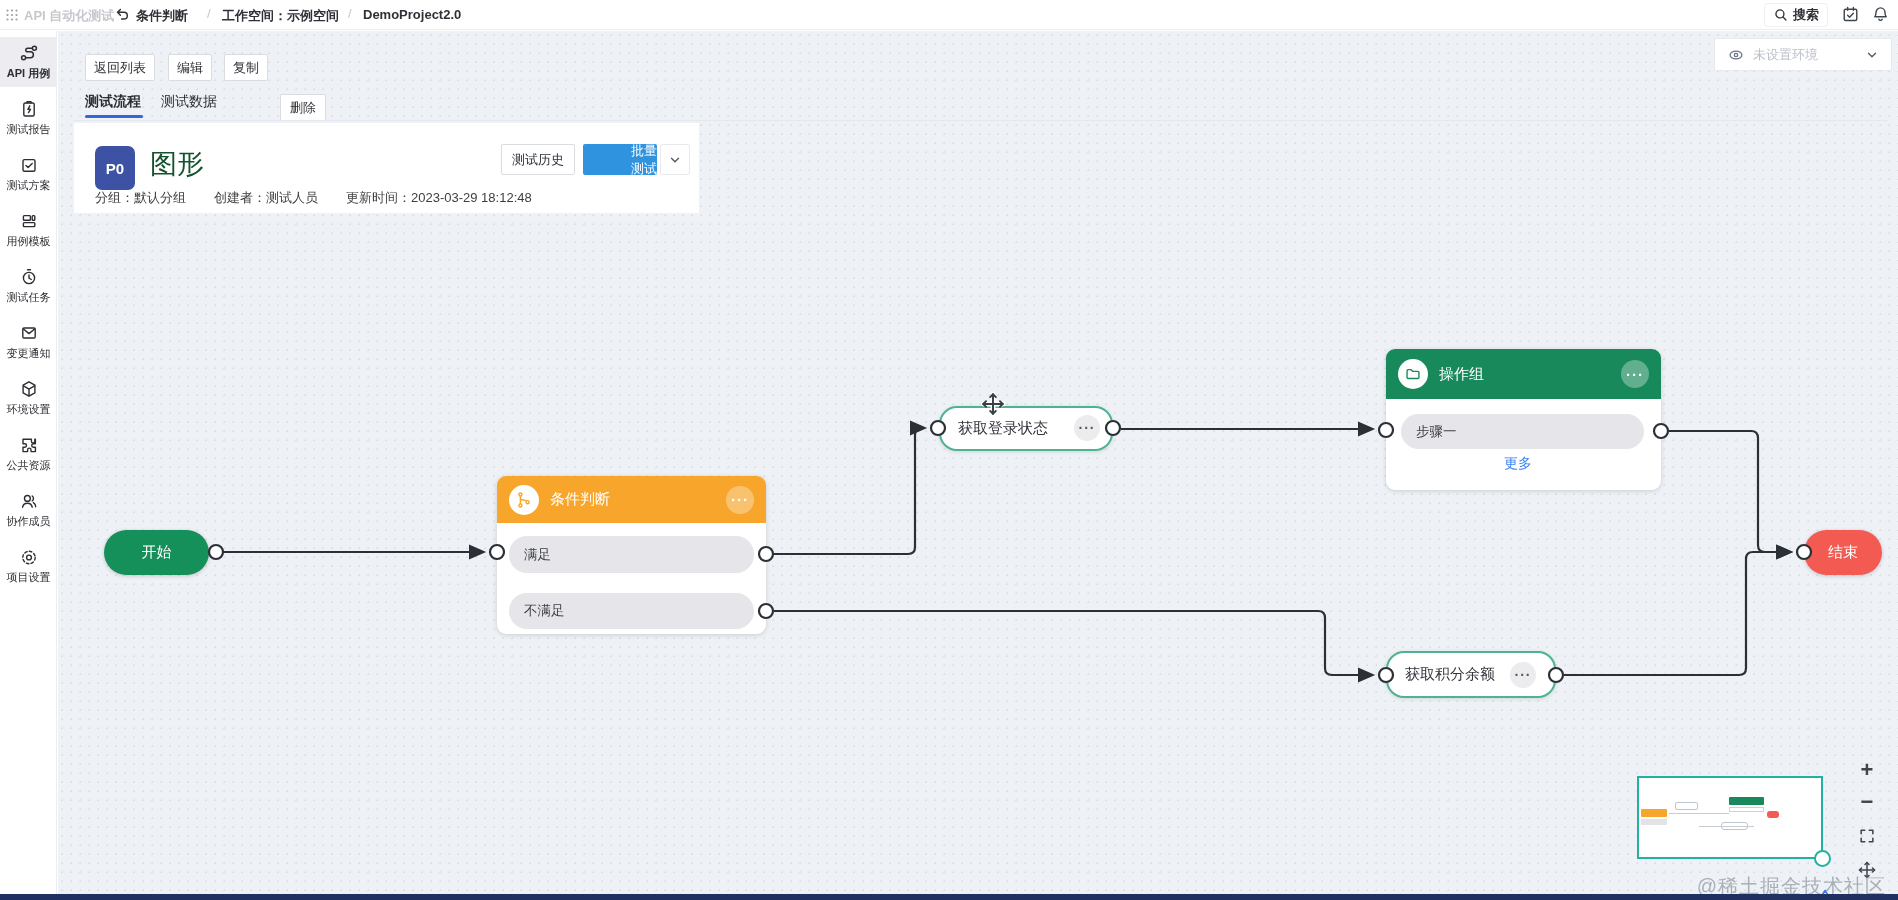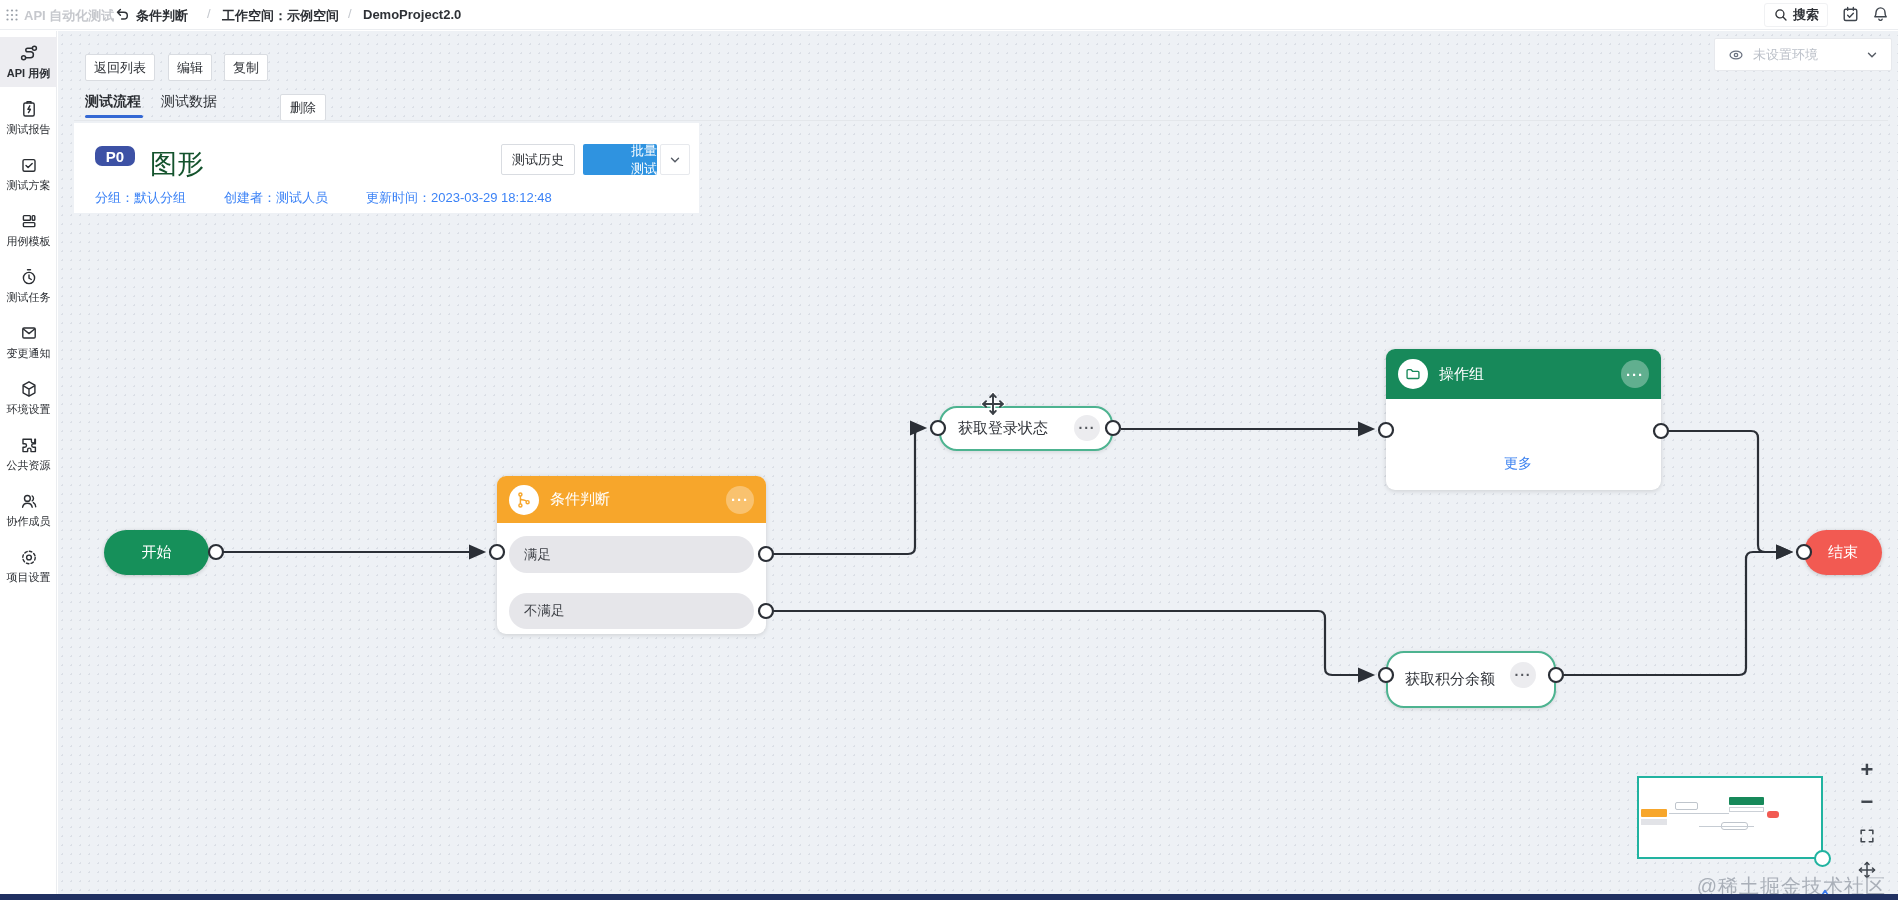--- a/index.html
+++ b/index.html
@@ -35,7 +35,7 @@
   .tabs-sep { position:absolute; left:16px; right:10px; top:89px; height:1px; background:#e4e7eb; }
 
   .case-card { position:absolute; left:16px; top:92px; width:625px; height:90px; background:#fff; }
-  .pri-badge { position:absolute; left:21px; top:23px; width:40px; height:20px; background:#3d51a5; border-radius:7px; color:#fff; font-size:15px; font-weight:bold; display:flex; align-items:center; justify-content:center; }
+  .pri-badge { position:absolute; left:21px; top:23px; width:40px; height:44px; background:#3d51a5; border-radius:7px; color:#fff; font-size:15px; font-weight:bold; display:flex; align-items:center; justify-content:center; }
   .case-title { position:absolute; left:76px; top:23px; font-size:27px; color:#14532d; }
   .hist-btn { left:427px; top:21px; width:74px; height:31px; }
   .batch-btn { position:absolute; left:509px; top:21px; width:74px; height:31px; background:#2f93e0; border:none; border-radius:2px; color:#fff; font-size:13px; display:flex; align-items:center; justify-content:center; cursor:pointer;padding-left:48px; }

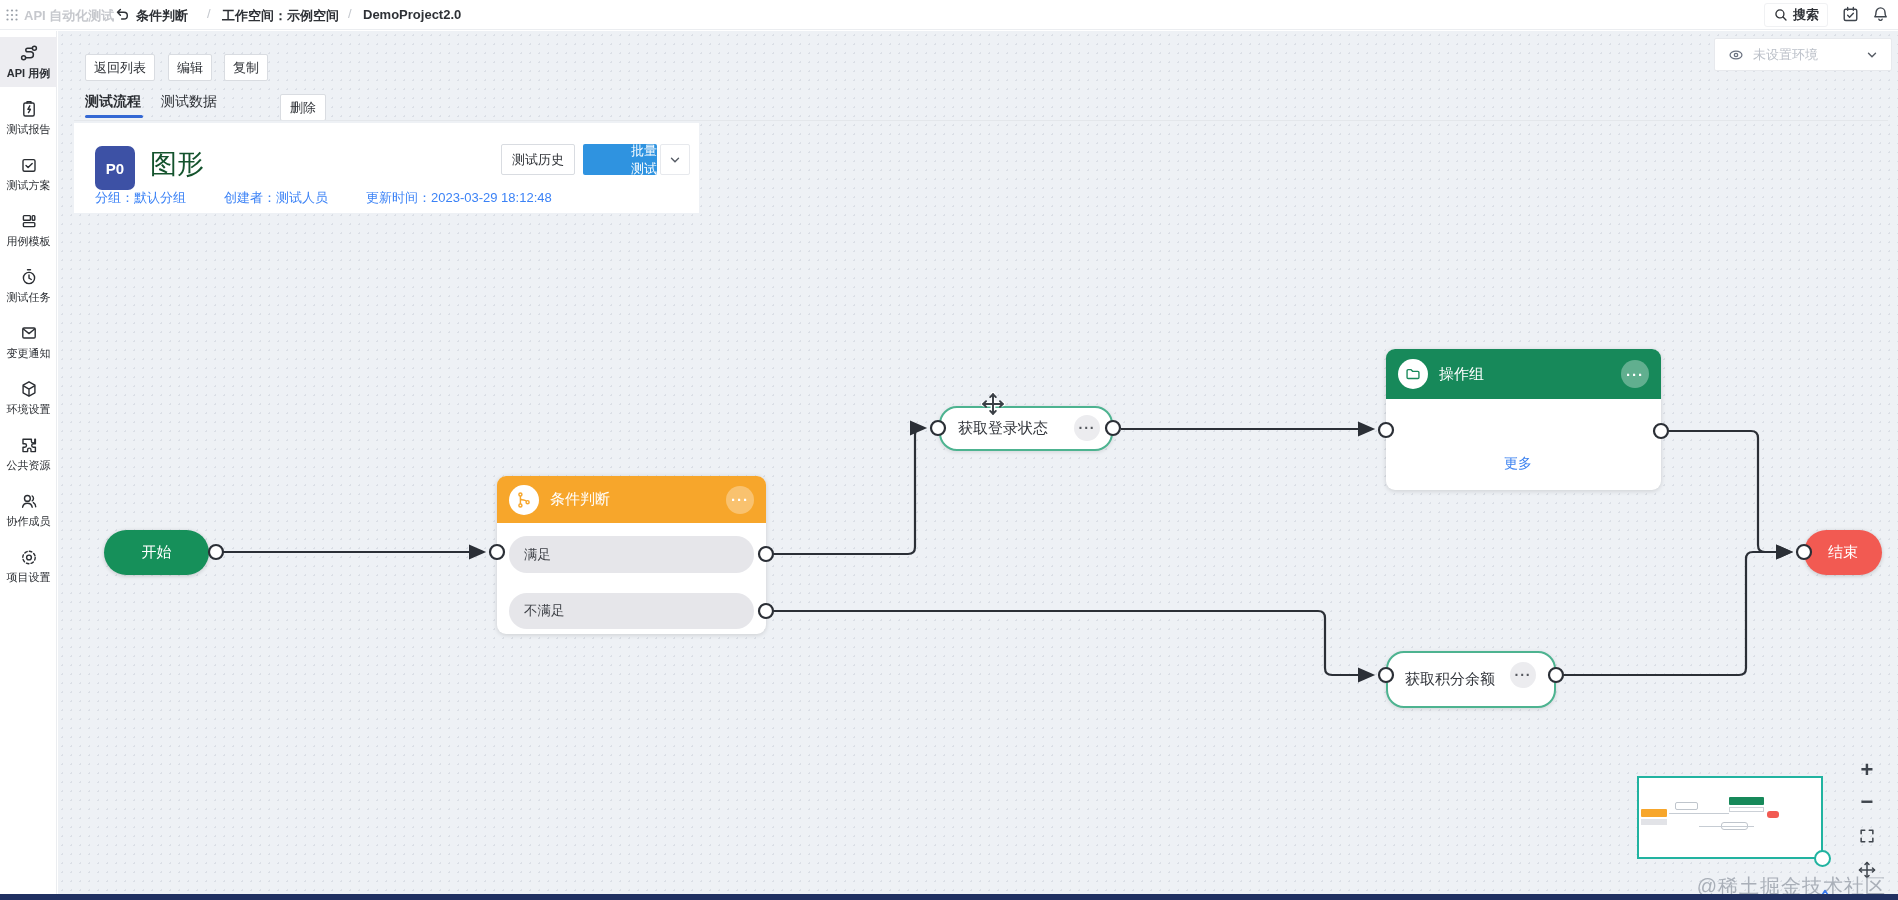--- a/index.html
+++ b/index.html
@@ -40,7 +40,7 @@
   .hist-btn { left:427px; top:21px; width:74px; height:31px; }
   .batch-btn { position:absolute; left:509px; top:21px; width:74px; height:31px; background:#2f93e0; border:none; border-radius:2px; color:#fff; font-size:13px; display:flex; align-items:center; justify-content:center; cursor:pointer;padding-left:48px; }
   .batch-caret { position:absolute; left:586px; top:21px; width:30px; height:31px; background:#fff; border:1px solid #e7e9ed; border-radius:2px; display:flex; align-items:center; justify-content:center; cursor:pointer; }
-  .meta-row { position:absolute; left:21px; top:66px; font-size:13px; color:#3b82f6; display:flex; gap:38px; white-space:nowrap; }
+  .meta-row { position:absolute; left:21px; top:66px; font-size:13px; color:#404040; display:flex; gap:28px; white-space:nowrap; }
 
   
   .edges { position:absolute; left:0; top:0; width:1841px; height:864px; z-index:4; pointer-events:none; }

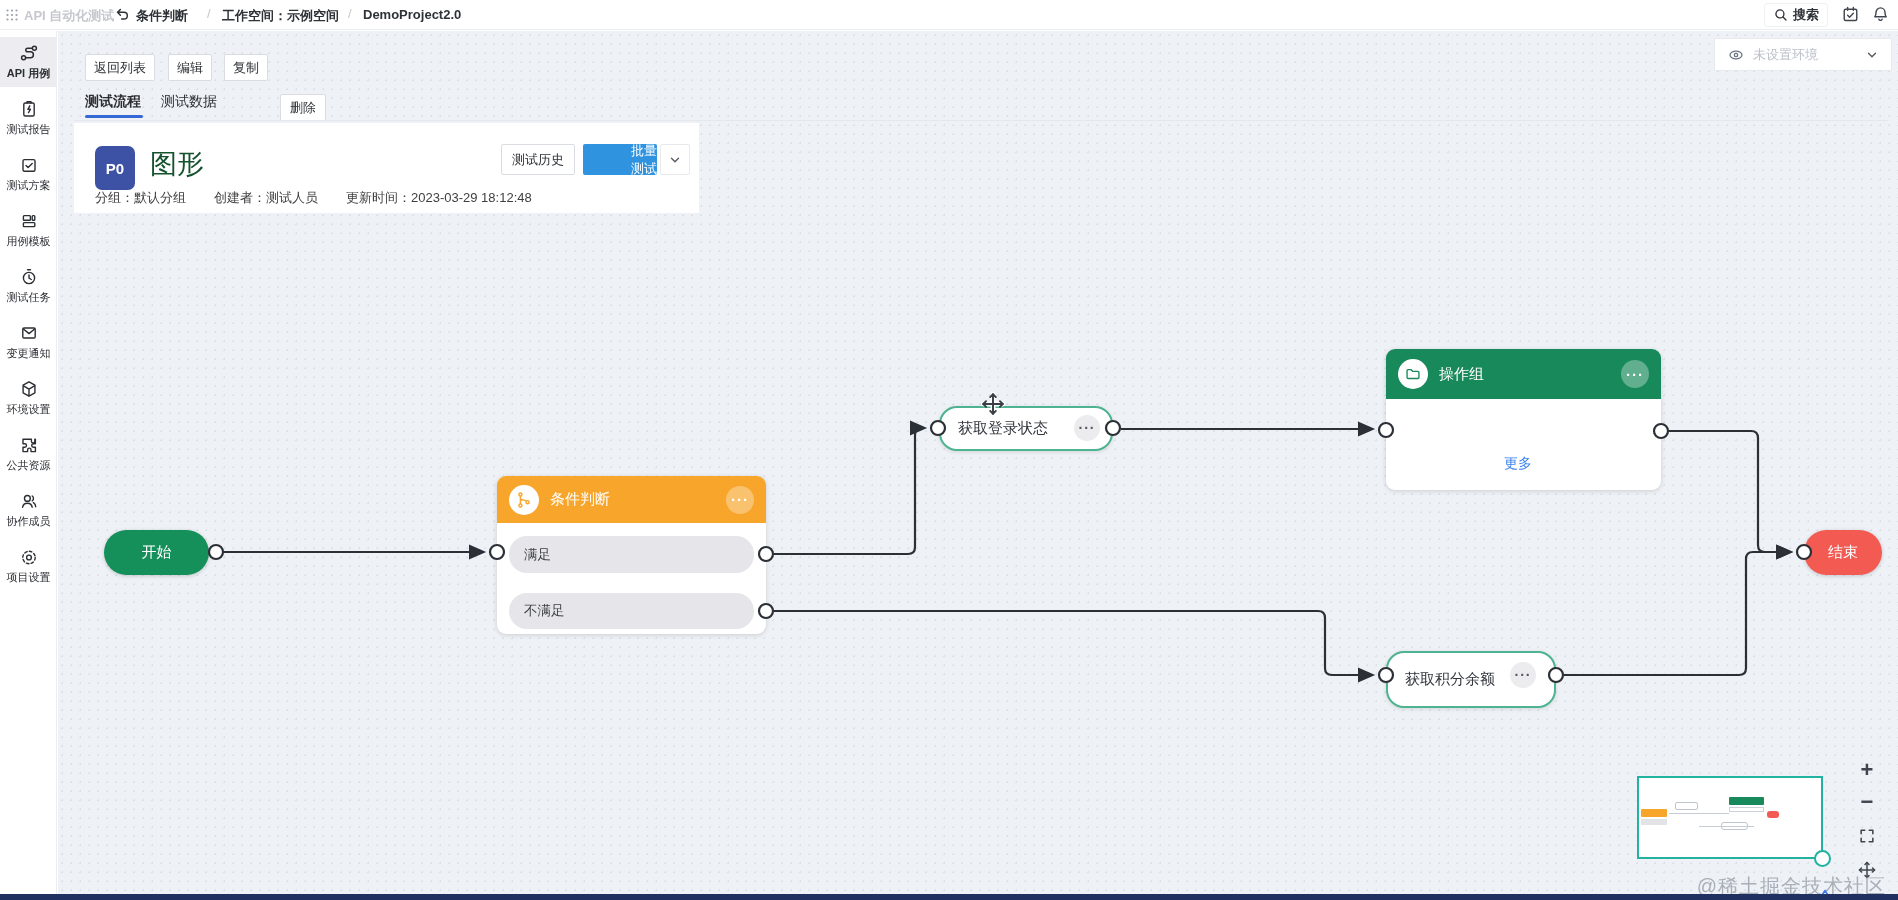--- a/index.html
+++ b/index.html
@@ -294,6 +294,7 @@
       <span>操作组</span>
       <span class="head-dots">···</span>
     </div>
+    <div class="row-pill" style="left:15px; top:65px; width:243px; height:35px;">步骤一</div>
     <div class="more-link" style="left:118px; top:106px;">更多</div>
   </div>
 

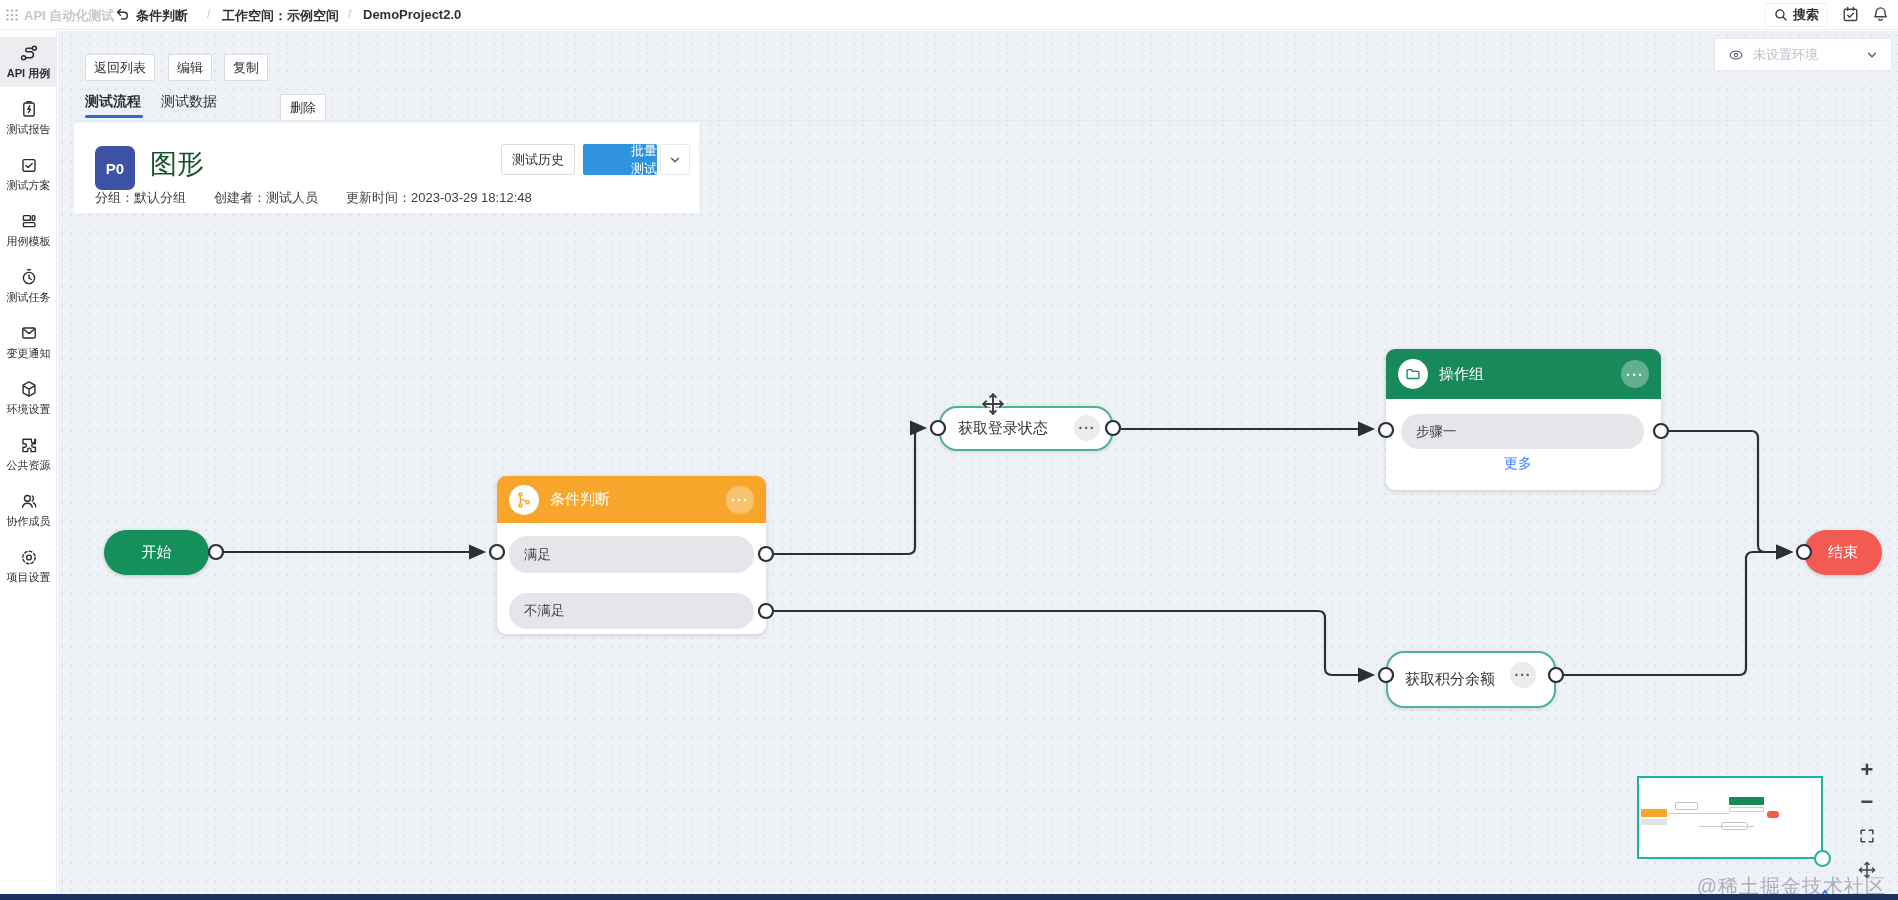--- a/index.html
+++ b/index.html
@@ -298,7 +298,7 @@
     <div class="more-link" style="left:118px; top:106px;">更多</div>
   </div>
 
-  <div class="simple-node" style="left:1328px; top:620px; width:170px; height:57px;text-align:center;">
+  <div class="simple-node" style="left:1328px; top:620px; width:170px; height:47px;text-align:center;">
     <span>获取积分余额</span>
   </div>
   <div class="gray-dots" style="left:1452px; top:631px;">···</div>

